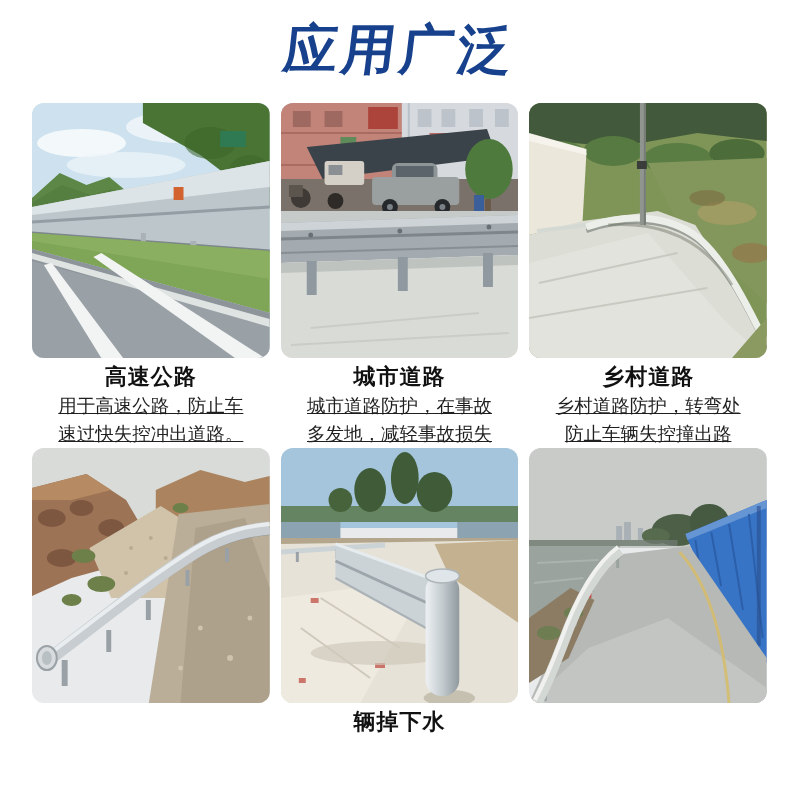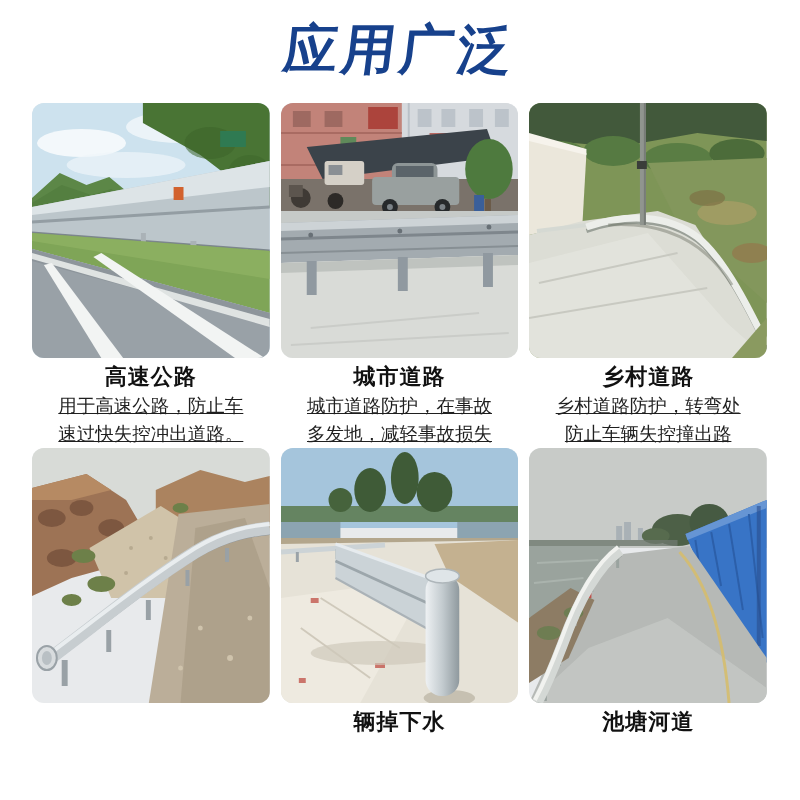--- a/index.html
+++ b/index.html
@@ -302,7 +302,6 @@
         </svg>
       </div>
       <div class="caption">
-        <h2 class="card-title">池塘河道</h2>
       </div>
     </div>
 

